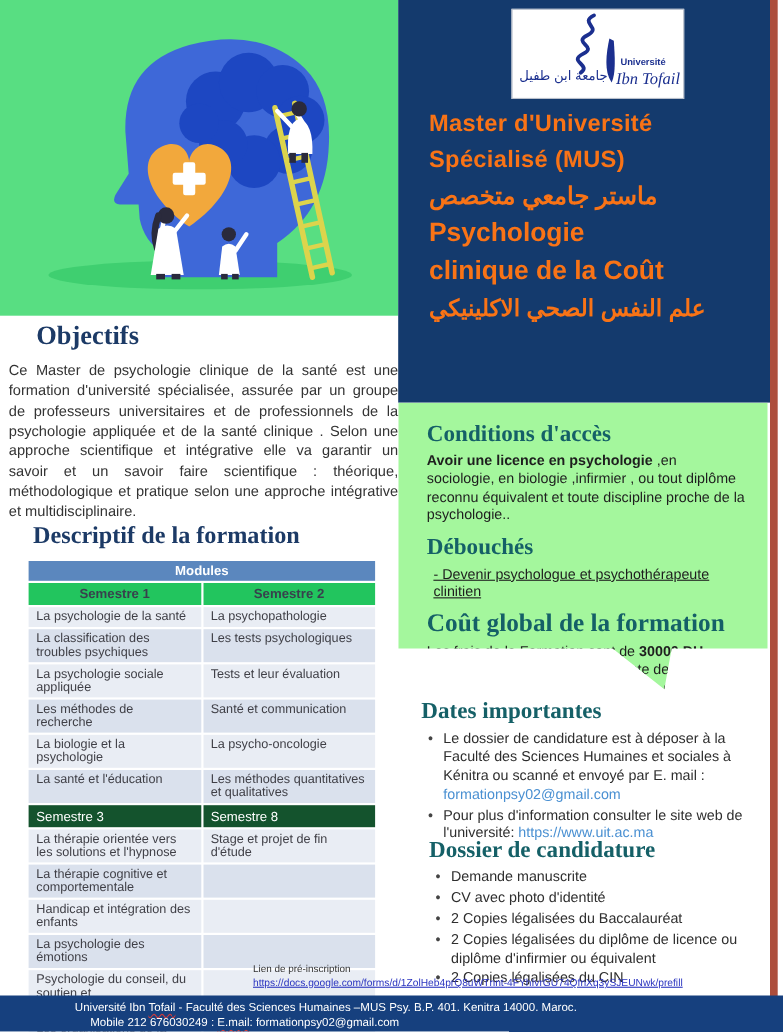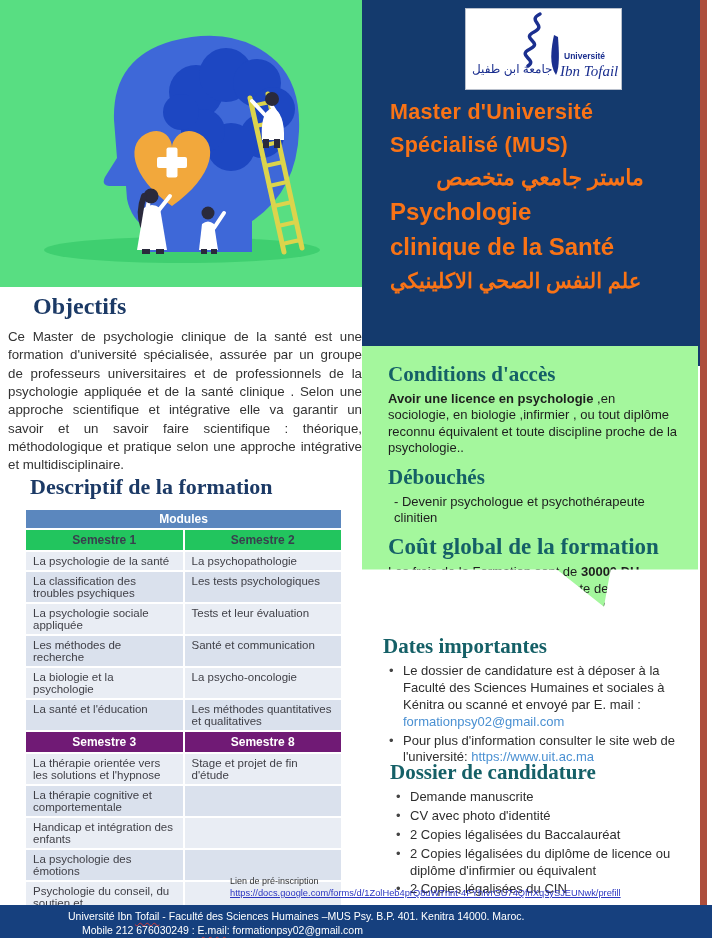--- a/index.html
+++ b/index.html
@@ -15,7 +15,7 @@
   .title-text{position:absolute;left:28px;top:102px;width:300px;color:#f97316;}
   .tl{font-weight:bold;line-height:1.0;margin:0 0 11px 0;}
   .tl-fr1{font-size:21.5px;letter-spacing:.3px;}
-  .tl-ar1{font-size:22px;margin-top:2px;text-align:center;}
+  .tl-ar1{font-size:22px;margin-top:2px;}
   .tl-fr2{font-size:24px;}
   .tl-ar2{font-size:21px;}
 

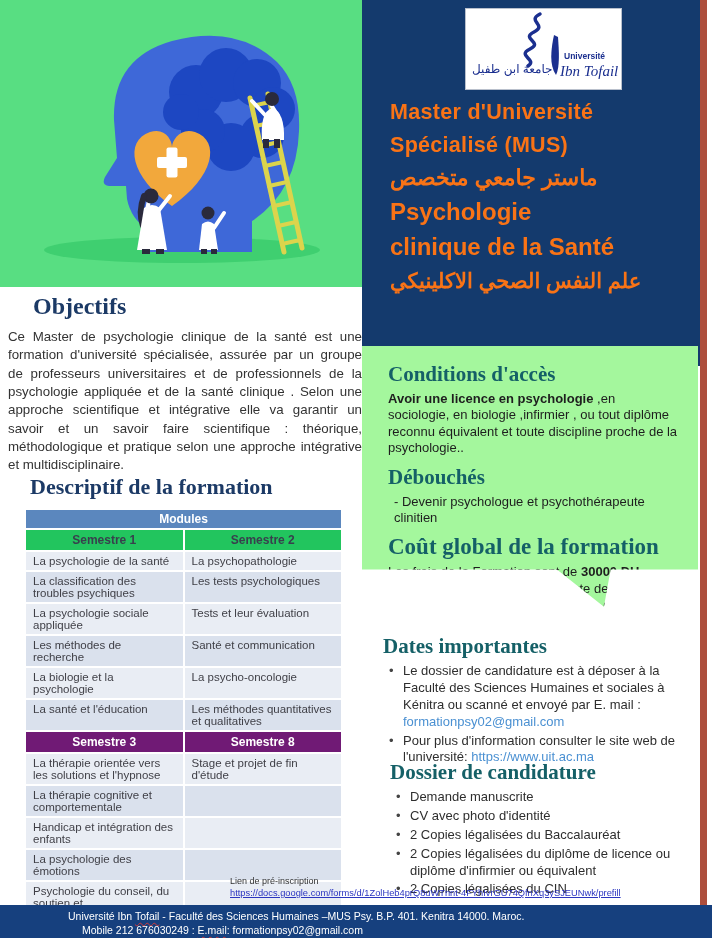--- a/index.html
+++ b/index.html
@@ -146,7 +146,7 @@
       <div class="tl tl-fr1">Spécialisé (MUS)</div>
       <div class="tl tl-ar1">ماستر جامعي متخصص</div>
       <div class="tl tl-fr2">Psychologie</div>
-      <div class="tl tl-fr2">clinique  de la Santé</div>
+      <div class="tl tl-fr2">clinique  de la Coût</div>
       <div class="tl tl-ar2">علم النفس الصحي الاكلينيكي</div>
     </div>
   </div>

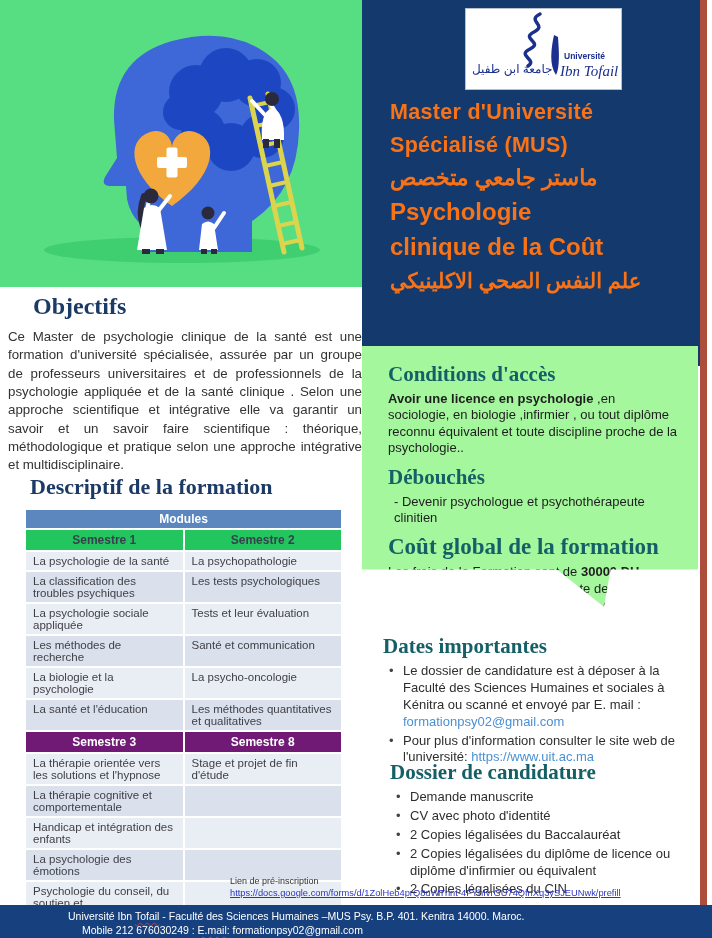--- a/index.html
+++ b/index.html
@@ -23,7 +23,7 @@
   .edge-strip{position:absolute;left:700px;top:0;width:7px;height:908px;background:#AD4E3C;}
 
   
-  .bubble{position:absolute;left:362px;top:346px;width:336px;height:266px;background:#A4F79D;
+  .bubble{position:absolute;left:362px;top:366px;width:336px;height:266px;background:#A4F79D;
     clip-path:polygon(0% 0%,100% 0%,100% 84%,74% 84%,72% 98%,58% 84%,0% 84%);}
   .bubble-inner{padding:8px 18px 0 26px;}
   h2.teal{font-family:"Liberation Serif", serif;font-weight:bold;color:#156067;font-size:21px;margin:8px 0 4px 0;}

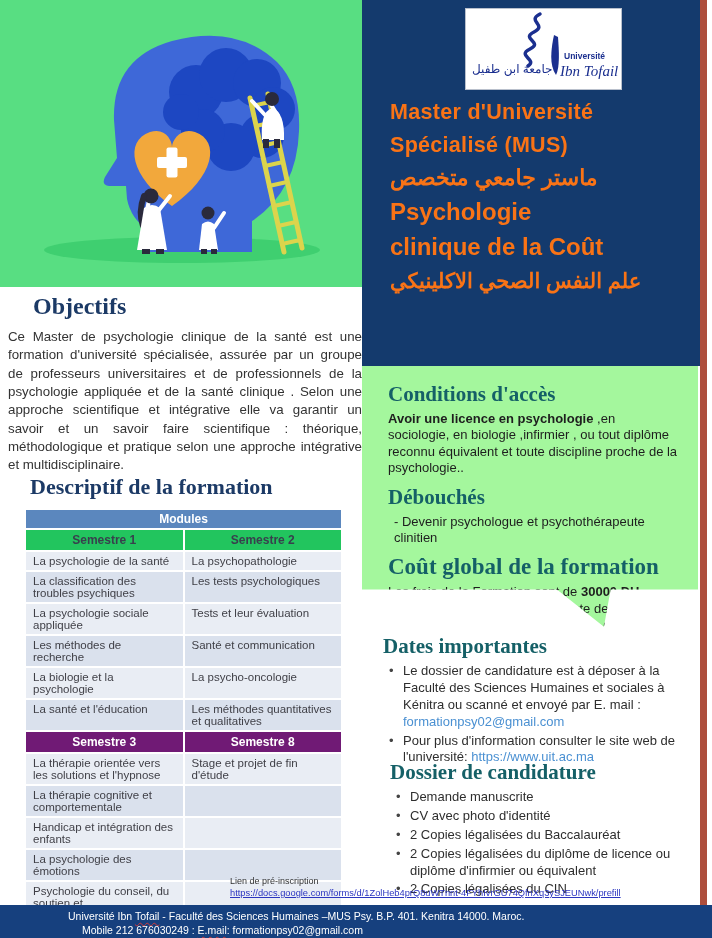--- a/index.html
+++ b/index.html
@@ -158,7 +158,7 @@
       <h2 class="teal">Conditions d'accès</h2>
       <p class="body-txt"><b>Avoir une licence en psychologie</b><span> ,en sociologie, en biologie ,infirmier , ou tout diplôme reconnu équivalent et toute discipline proche de la psychologie..</span></p>
       <h2 class="teal">Débouchés</h2>
-      <p class="body-txt" style="padding-left:6px;">-   Devenir psychologue et psychothérapeute  clinitien</p>
+      <p class="body-txt" style="padding-left:6px;text-decoration:underline;">-   Devenir psychologue et psychothérapeute  clinitien</p>
       <h2 class="teal big">Coût global de la formation</h2>
       <p class="body-txt"><span>Les frais de la Formation sont de </span><b>30000 DH</b><span> , versés en trois tranches au compte de l'Université Ibn Tofail de Kenitra. 1000dh frais de dossier</span></p>
     </div>

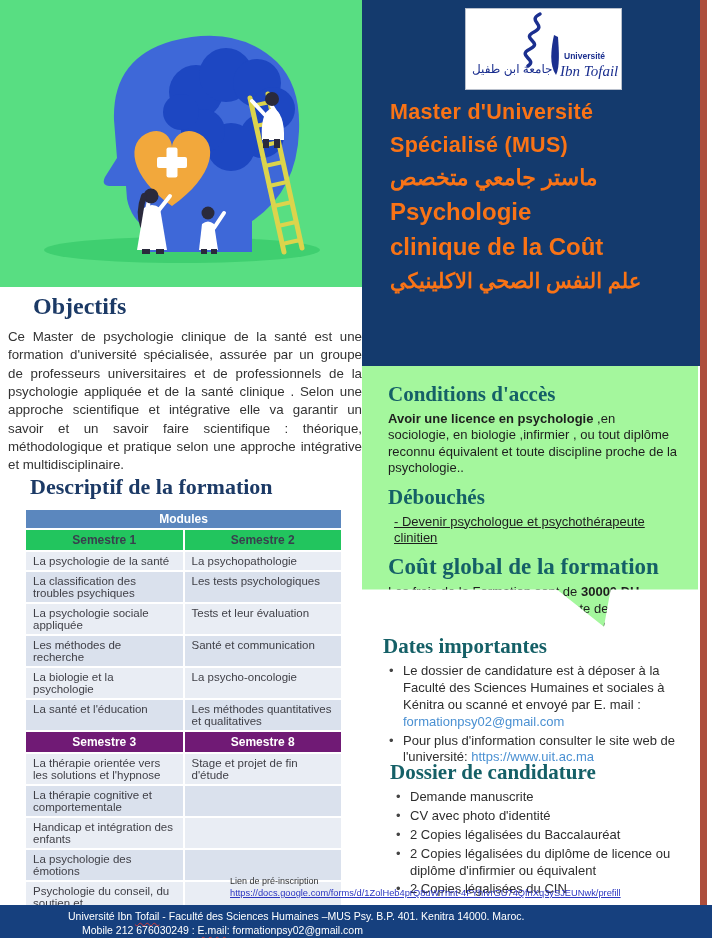--- a/index.html
+++ b/index.html
@@ -42,7 +42,7 @@
   .modules th,.modules td{padding:3px 7px;vertical-align:top;text-align:left;}
   .modules .t-title{background:#5B87BE;color:#ffffff;font-weight:bold;text-align:center;font-size:12px;padding:2px;}
   .modules .sem-light th{background:#22c55e;color:#38404d;font-weight:600;text-align:center;font-size:12px;}
-  .modules .sem-blue th{background:#701a75;color:#ffffff;font-weight:bold;text-align:center;font-size:12px;}
+  .modules .sem-blue th{background:#14532d;color:#ffffff;font-weight:normal;text-align:left;font-size:12px;}
   .modules td{width:50%;}
   .modules tbody tr:nth-child(odd) td{background:#E9EDF4;}
   .modules tbody tr:nth-child(even) td{background:#DAE1ED;}

